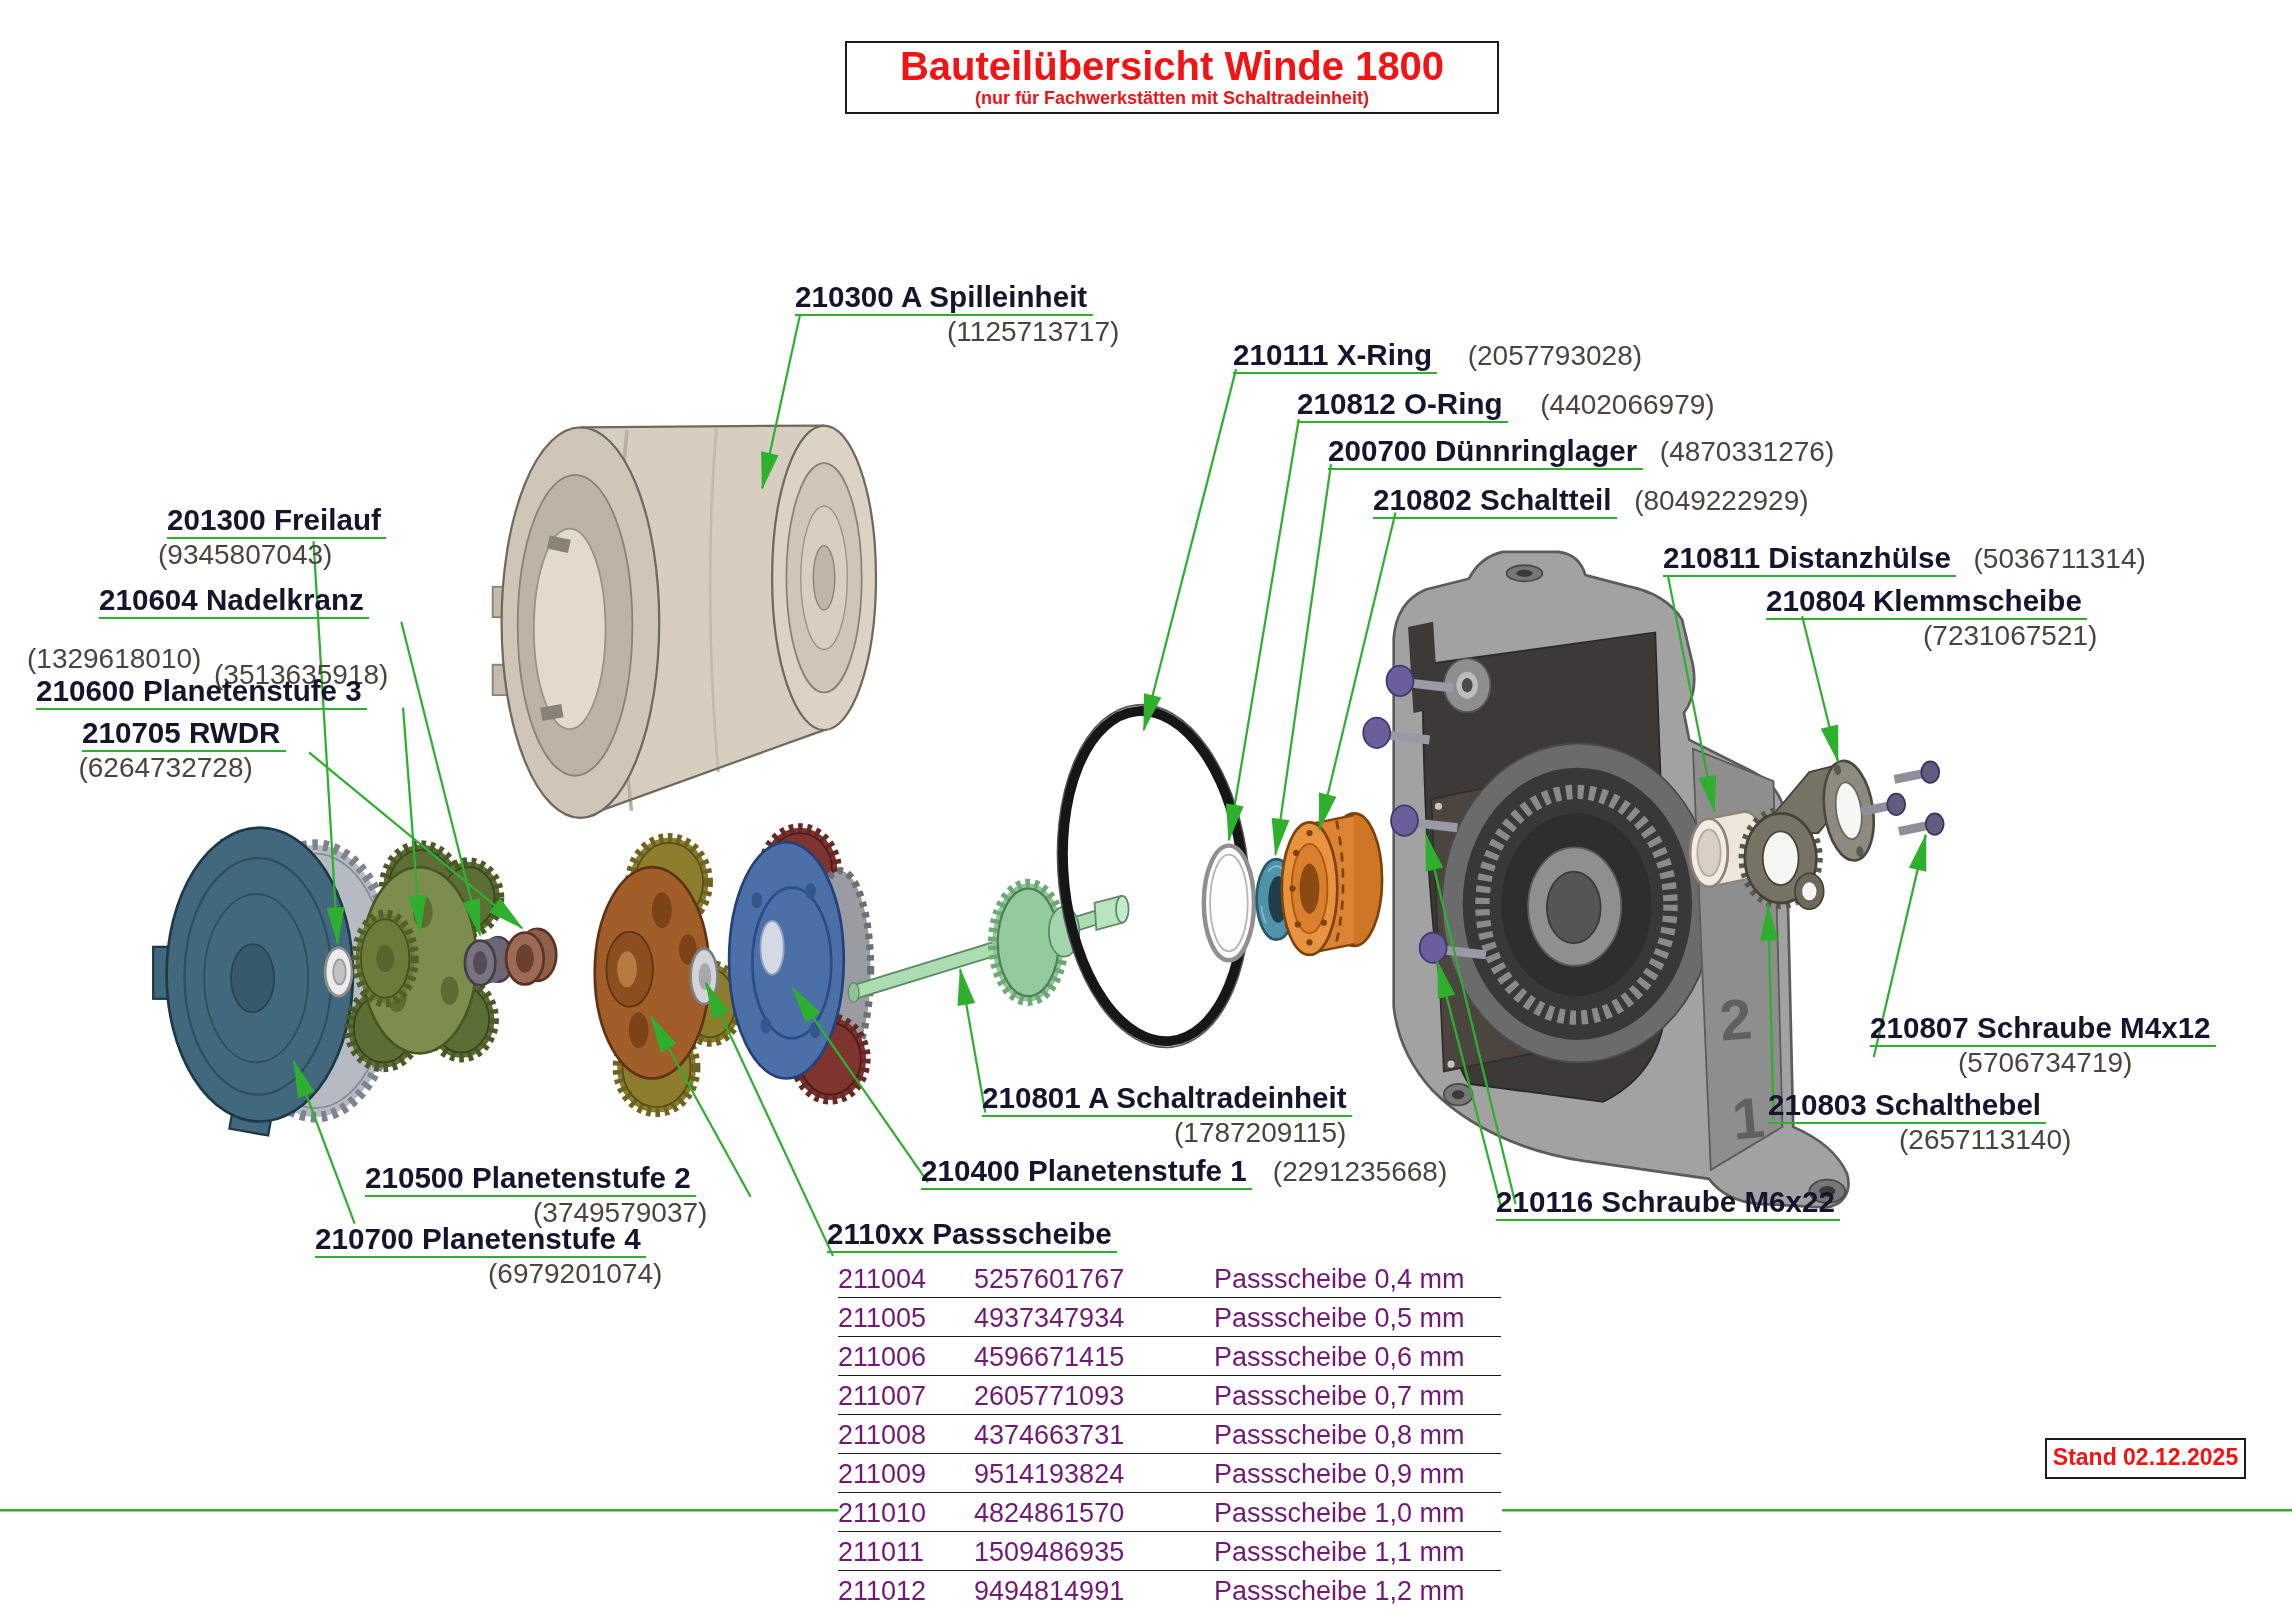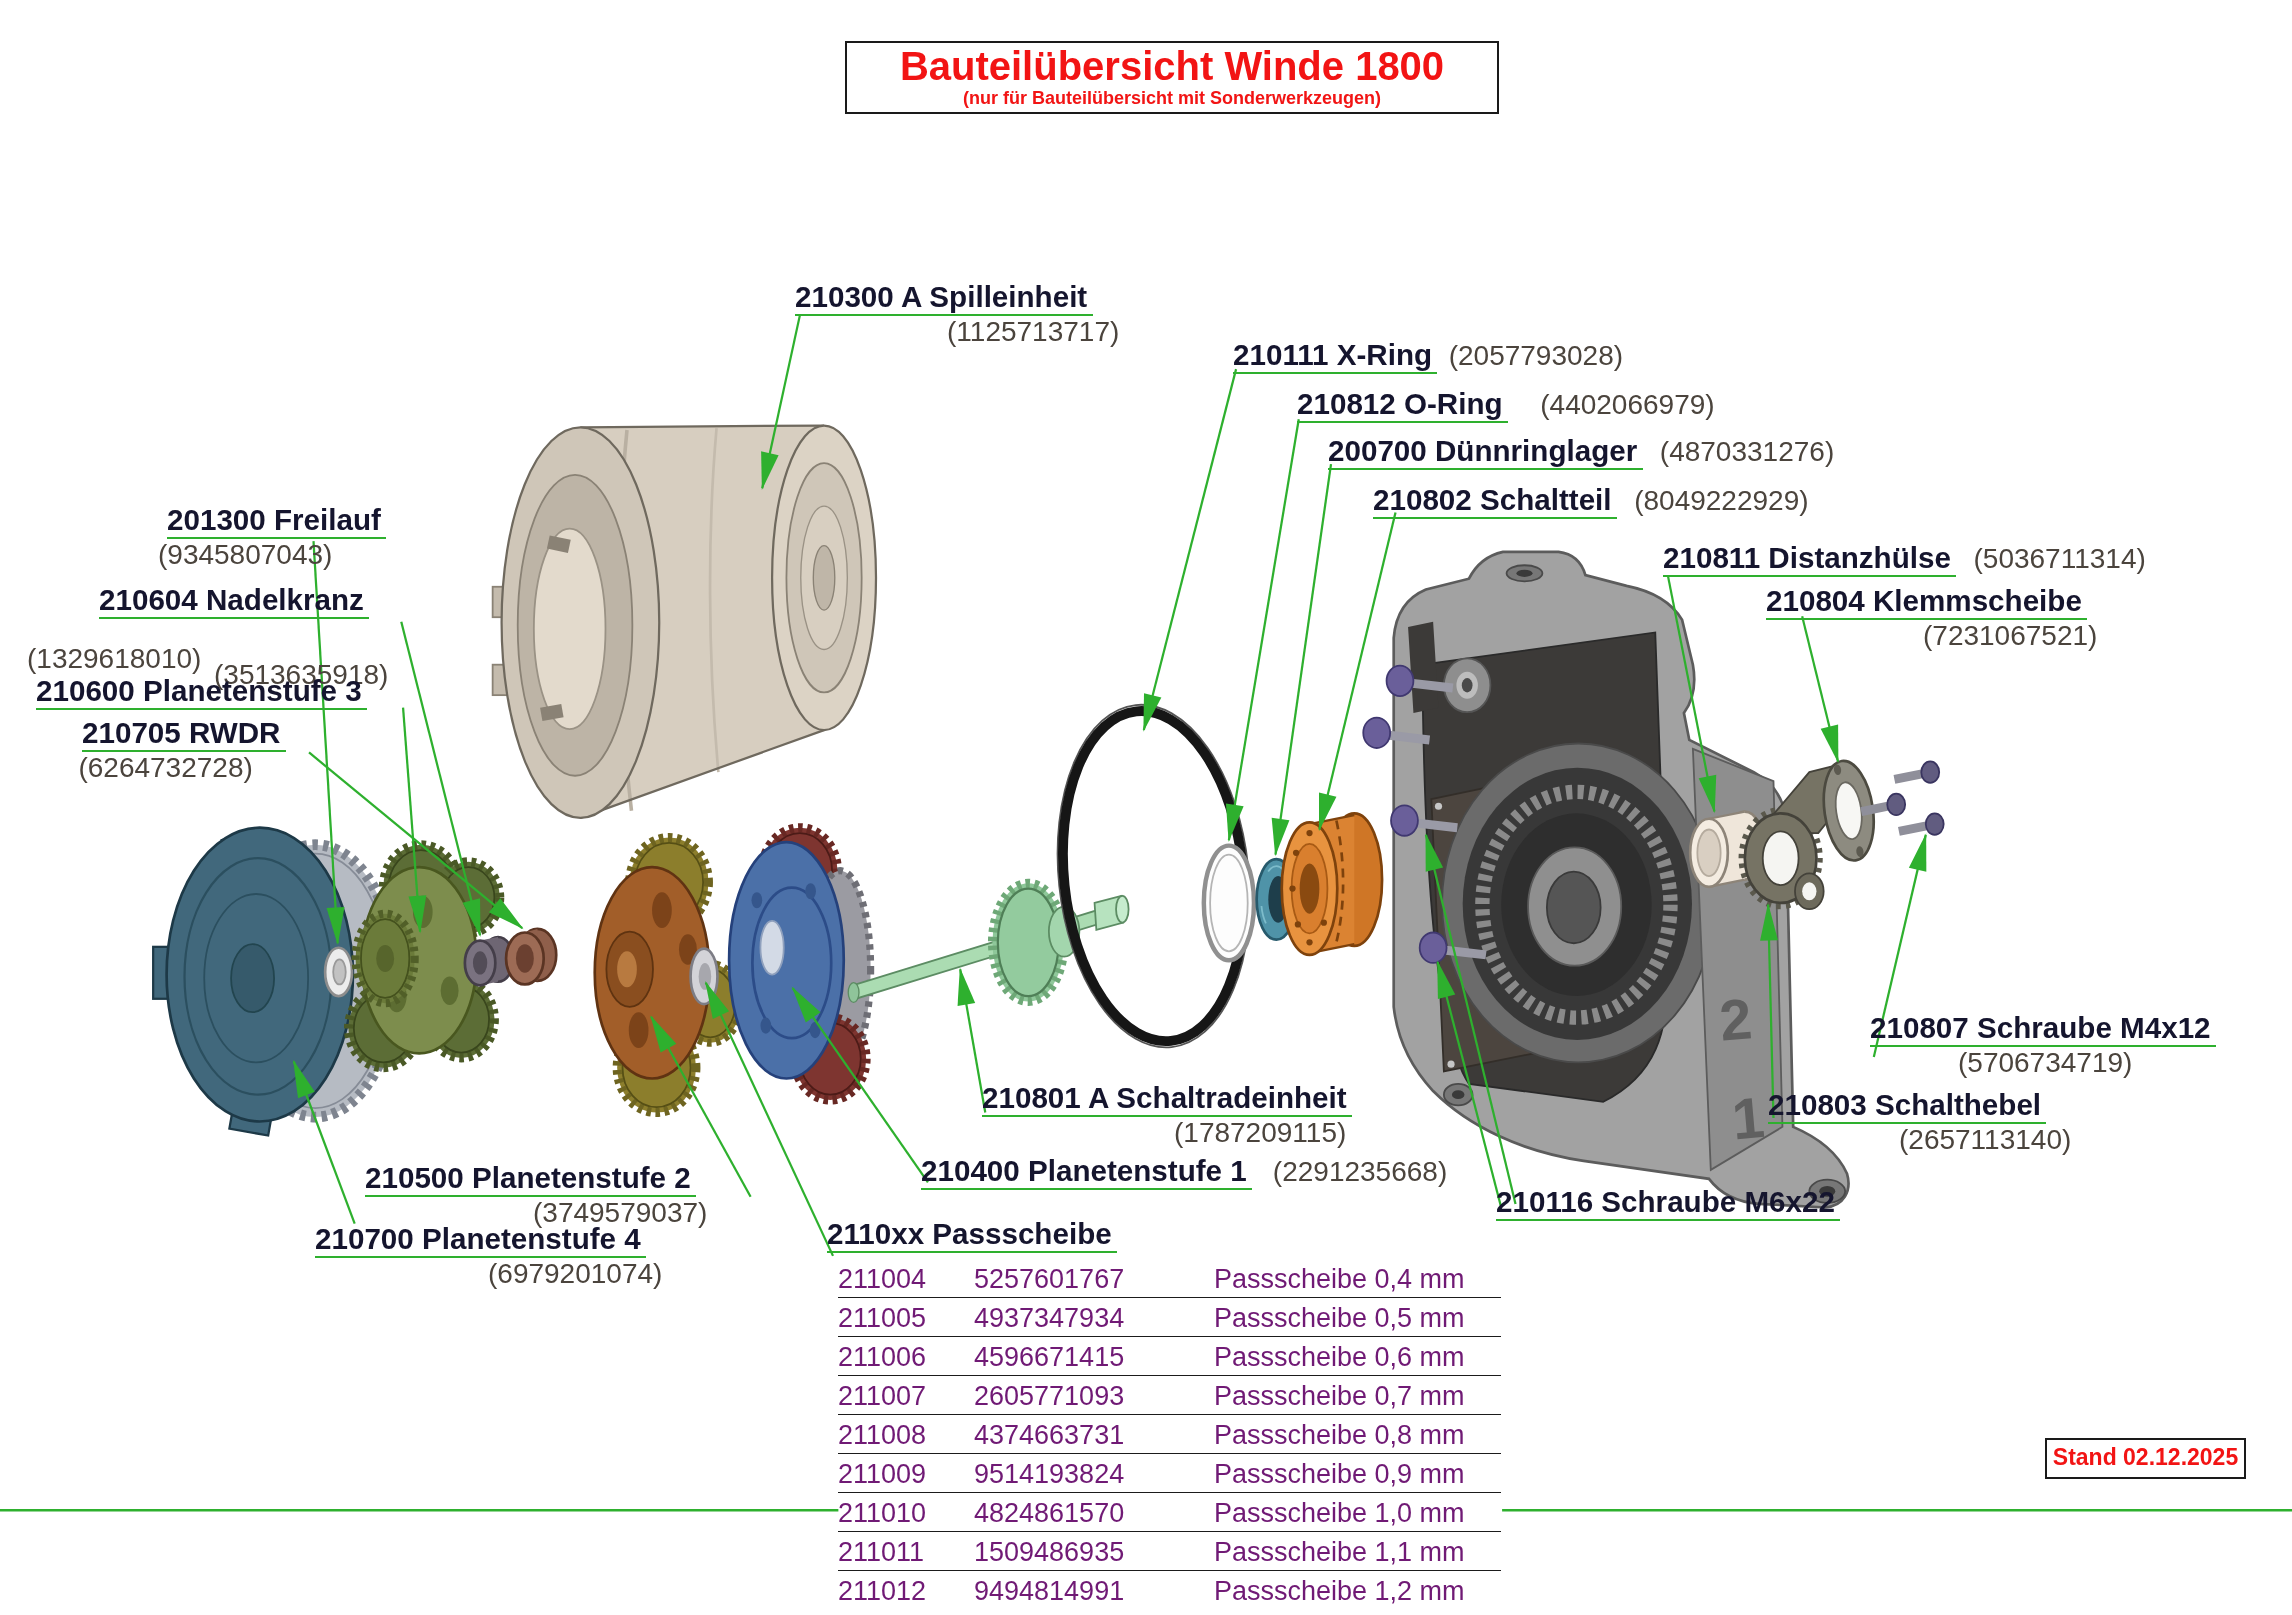--- a/index.html
+++ b/index.html
@@ -293,7 +293,7 @@
 
 <div class="titlebox">
   <div class="title">Bauteilübersicht Winde 1800</div>
-  <div class="subtitle">(nur für Bauteilübersicht mit Sonderwerkzeugen)</div>
+  <div class="subtitle">(nur für Fachwerkstätten mit Schaltradeinheit)</div>
 </div>
 
 <div class="lbl" style="left:795px;top:281px;">

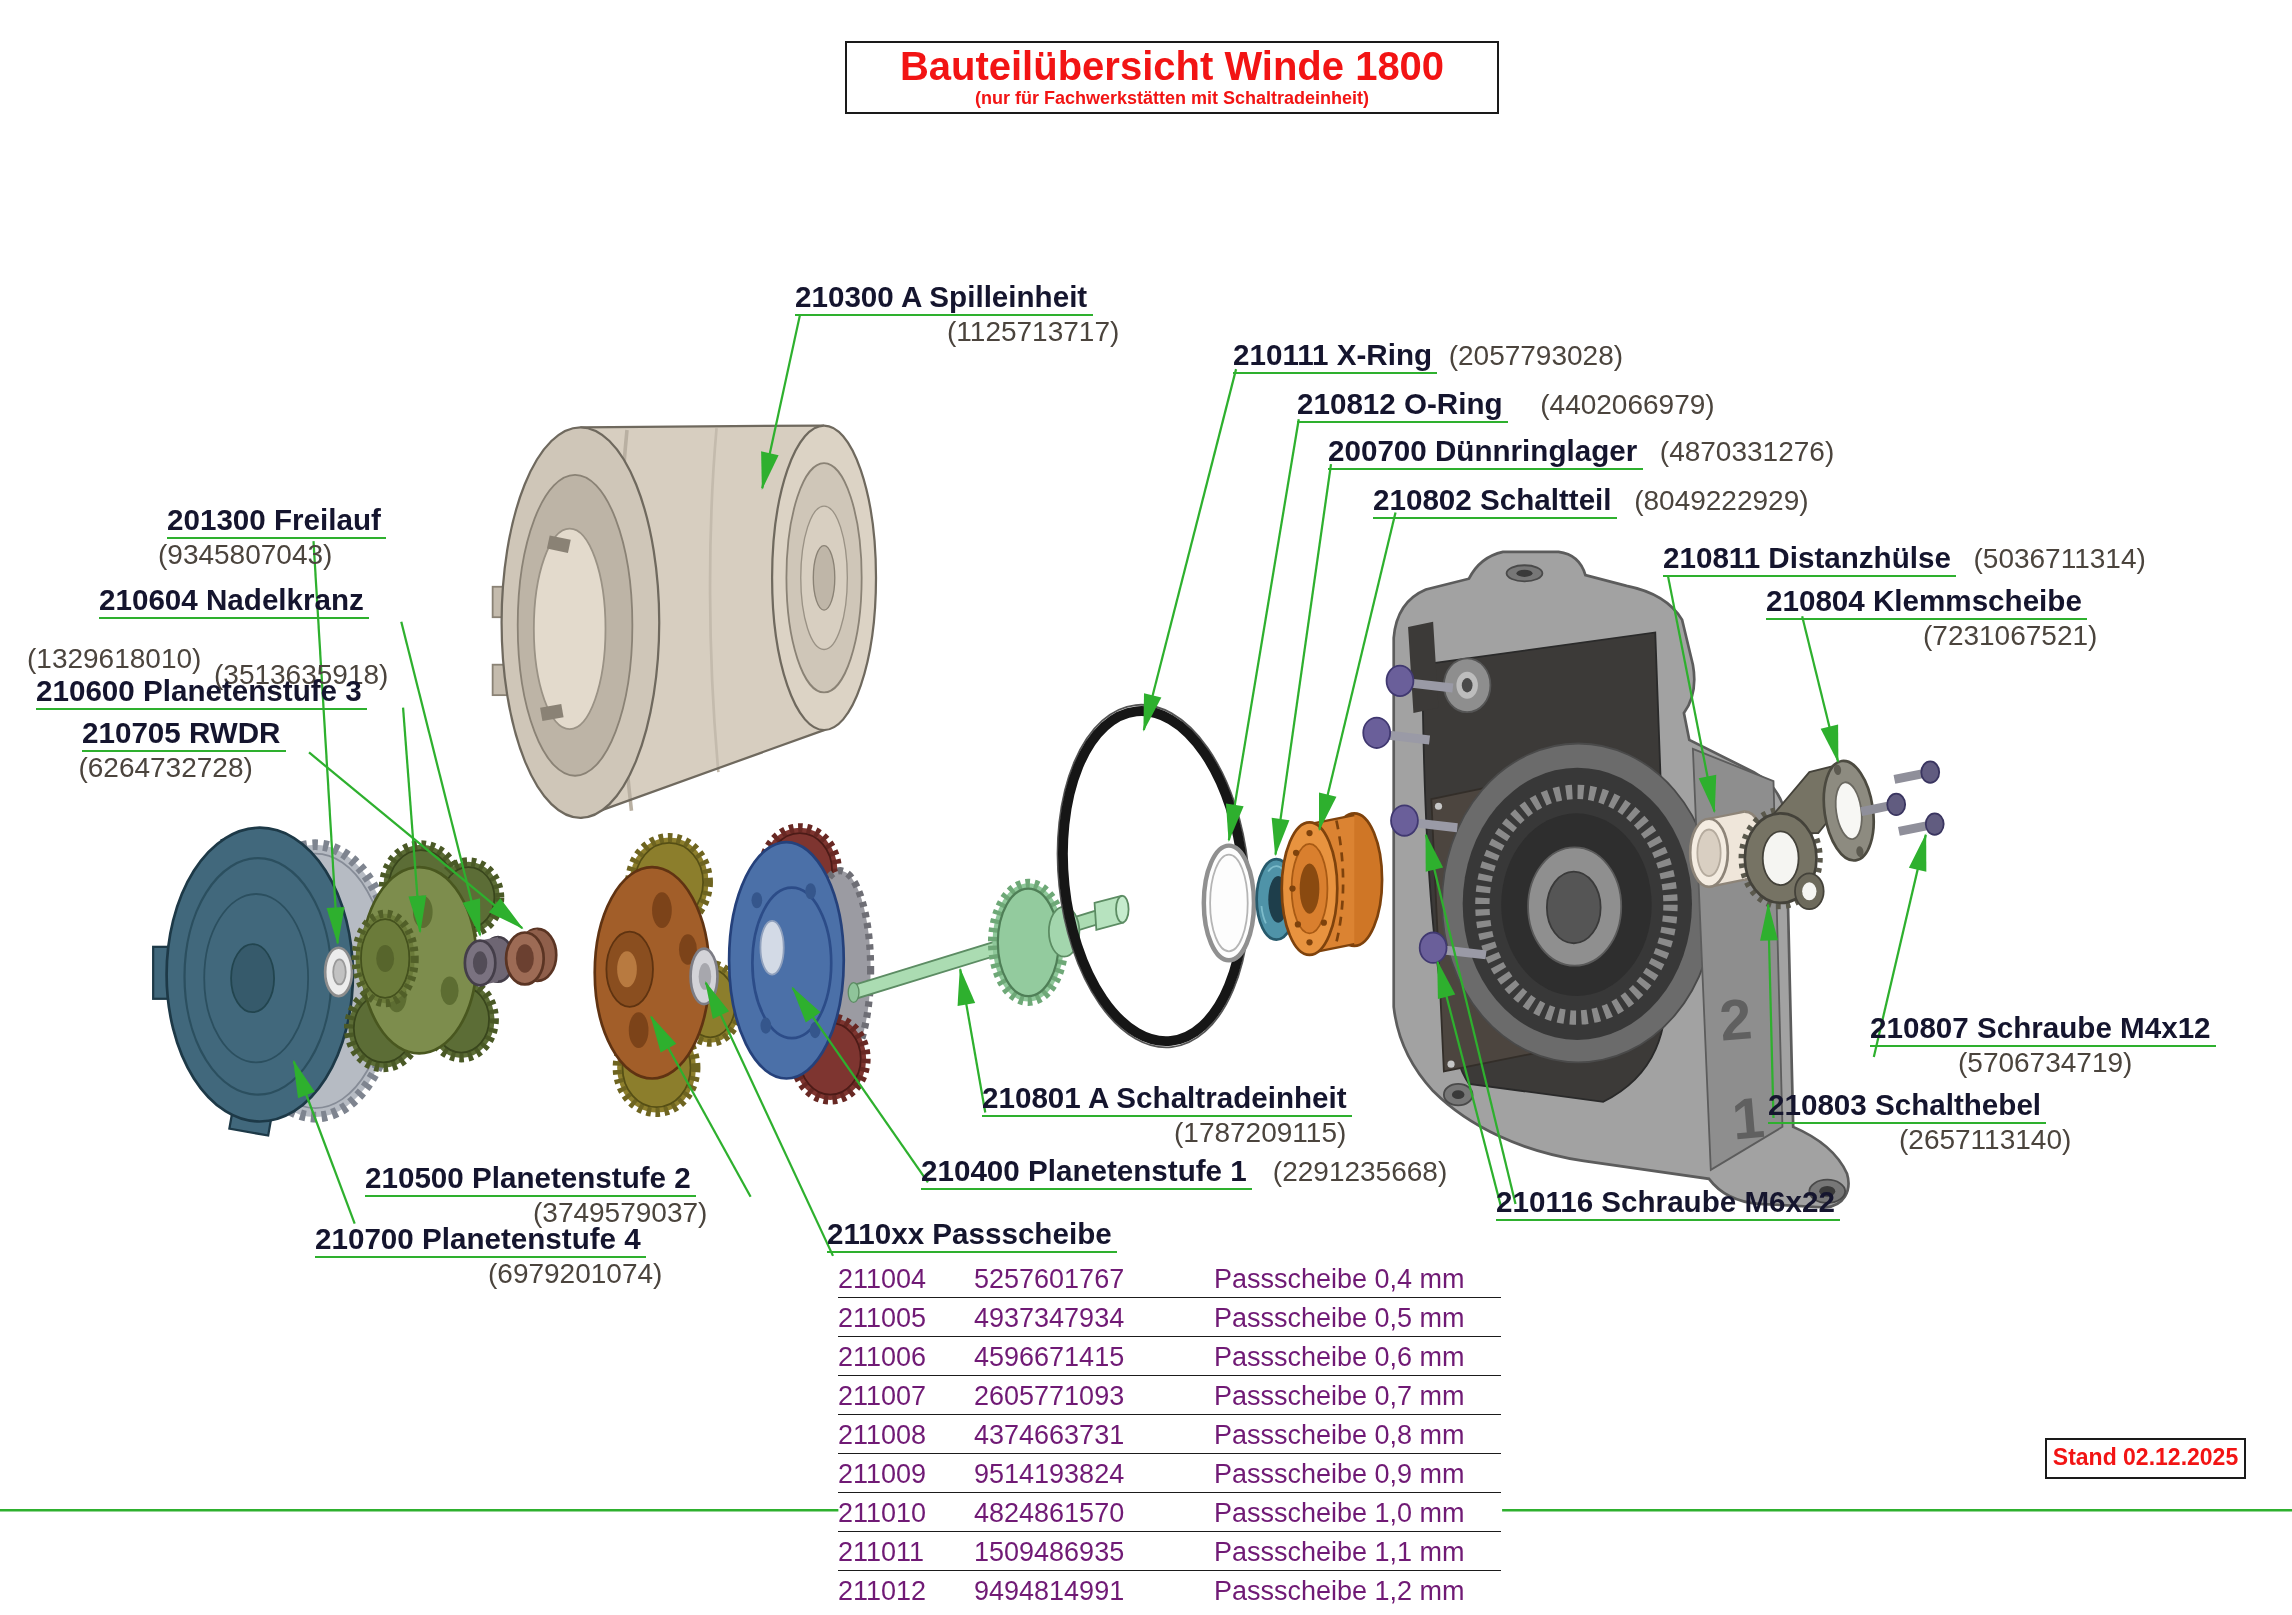--- a/index.html
+++ b/index.html
@@ -303,7 +303,7 @@
 
 <div class="lbl" style="left:1233px;top:339px;">
   <span class="lname">210111 X-Ring</span>
-  <span class="lserial" style="margin-left:3px;">(2057793028)</span>
+  <span class="lserial" style="margin-left:22px;">(2057793028)</span>
 </div>
 
 <div class="lbl" style="left:1297px;top:388px;">

